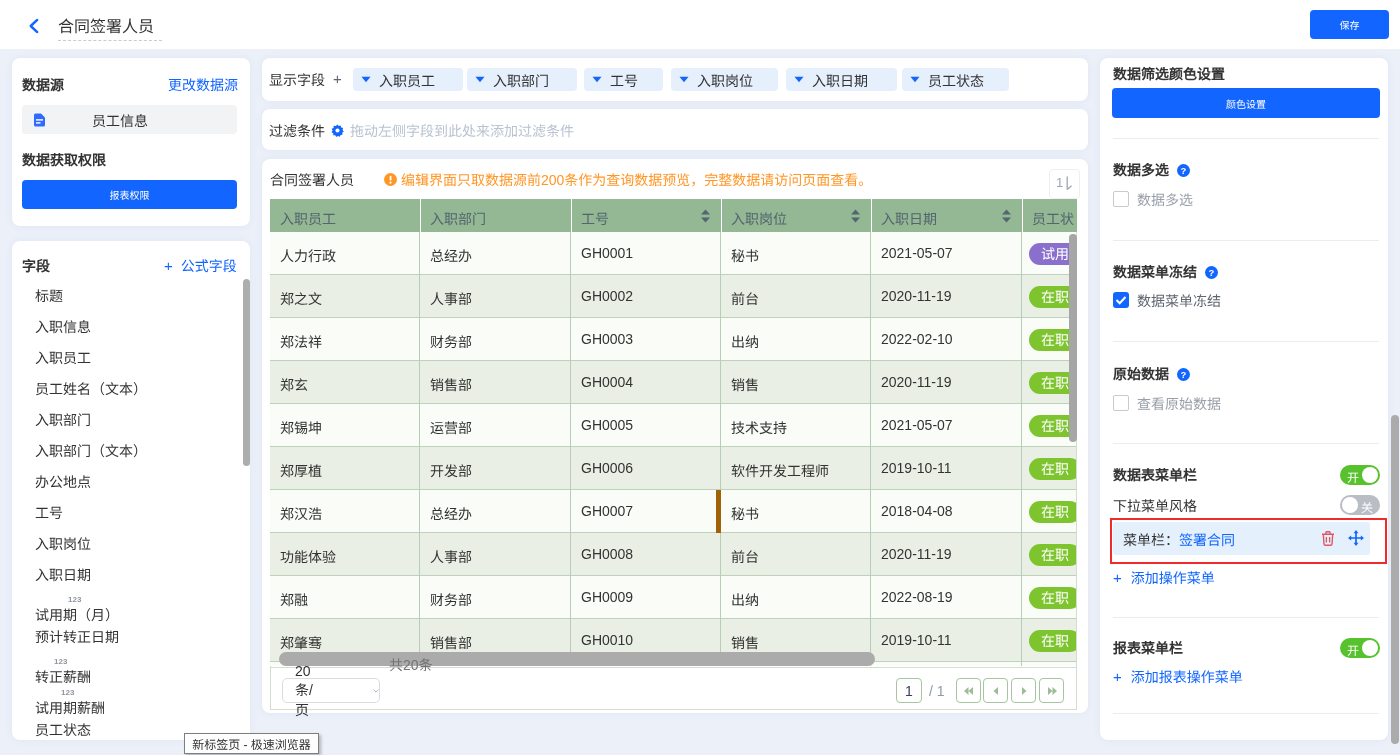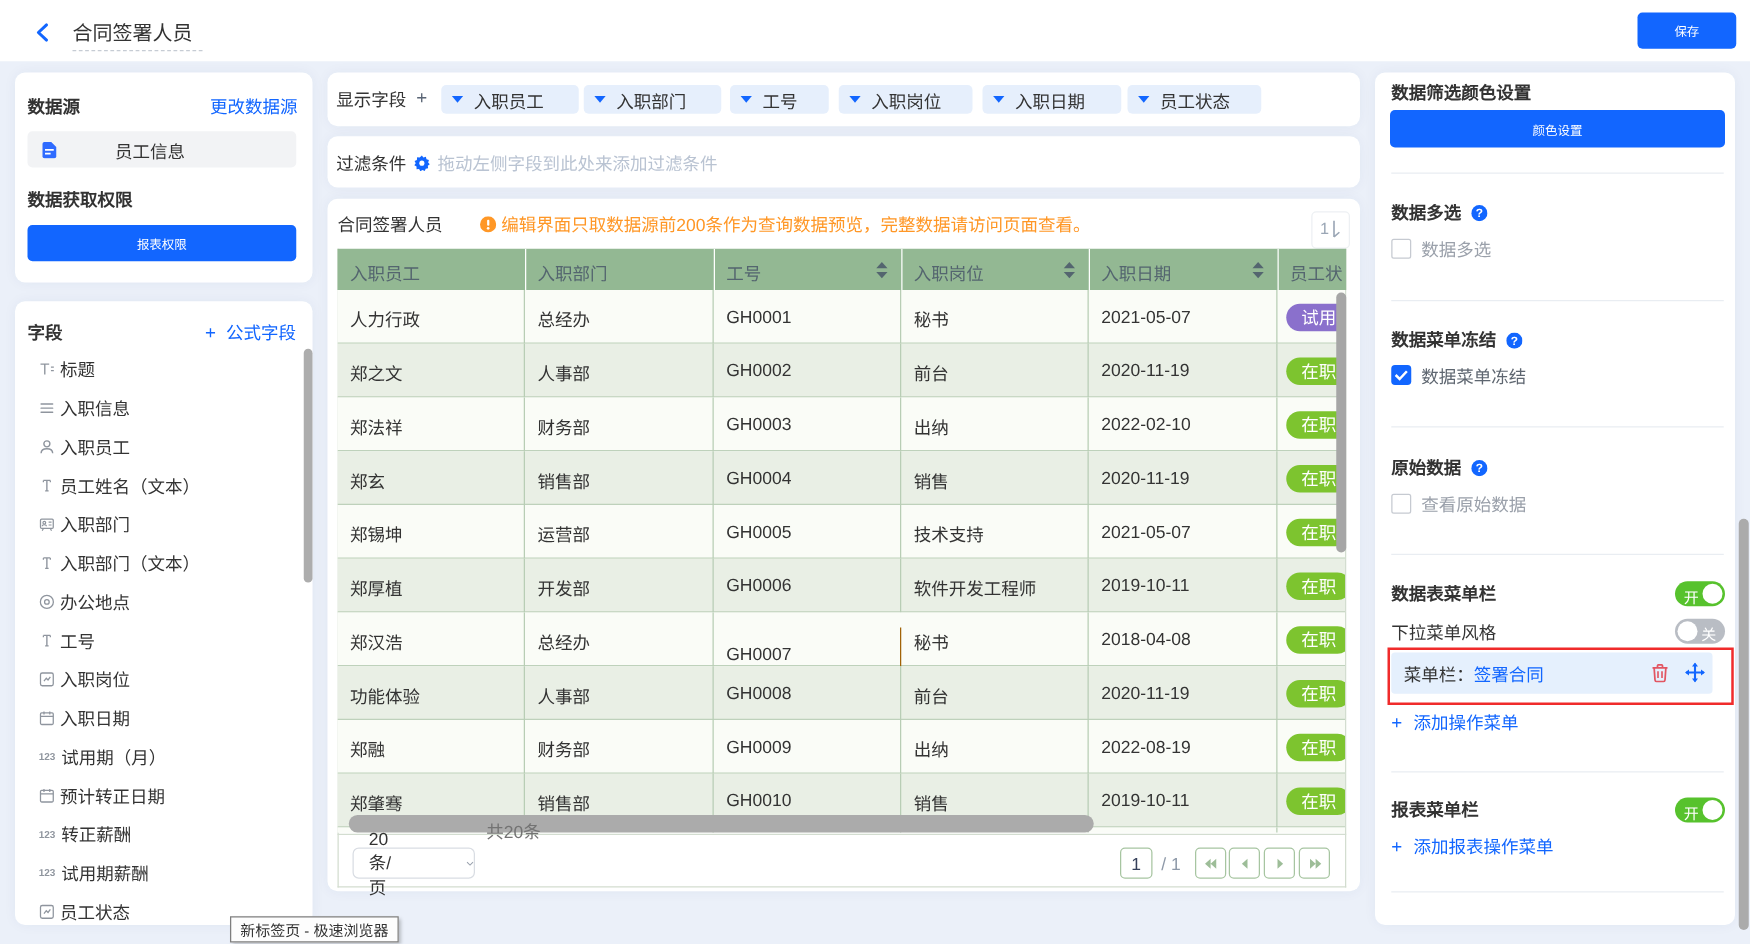--- a/index.html
+++ b/index.html
@@ -12,7 +12,7 @@
 .btn{position:absolute;background:#1266ff;color:#fff;border-radius:4px;display:flex;align-items:center;justify-content:center;font-size:10px;}
 .row{display:flex;align-items:center;gap:37px;}
 
-.fitem{position:absolute;left:31px;height:20px;display:flex;align-items:center;}
+.fitem{position:absolute;left:31px;height:20px;display:flex;align-items:center;flex-direction:column;}
 .fic{width:13px;height:13px;}
 .fic123{font-size:8px;color:#8f959e;letter-spacing:0;width:14px;display:inline-block;font-weight:bold;}
 .flab{margin-left:4px;color:#333;}

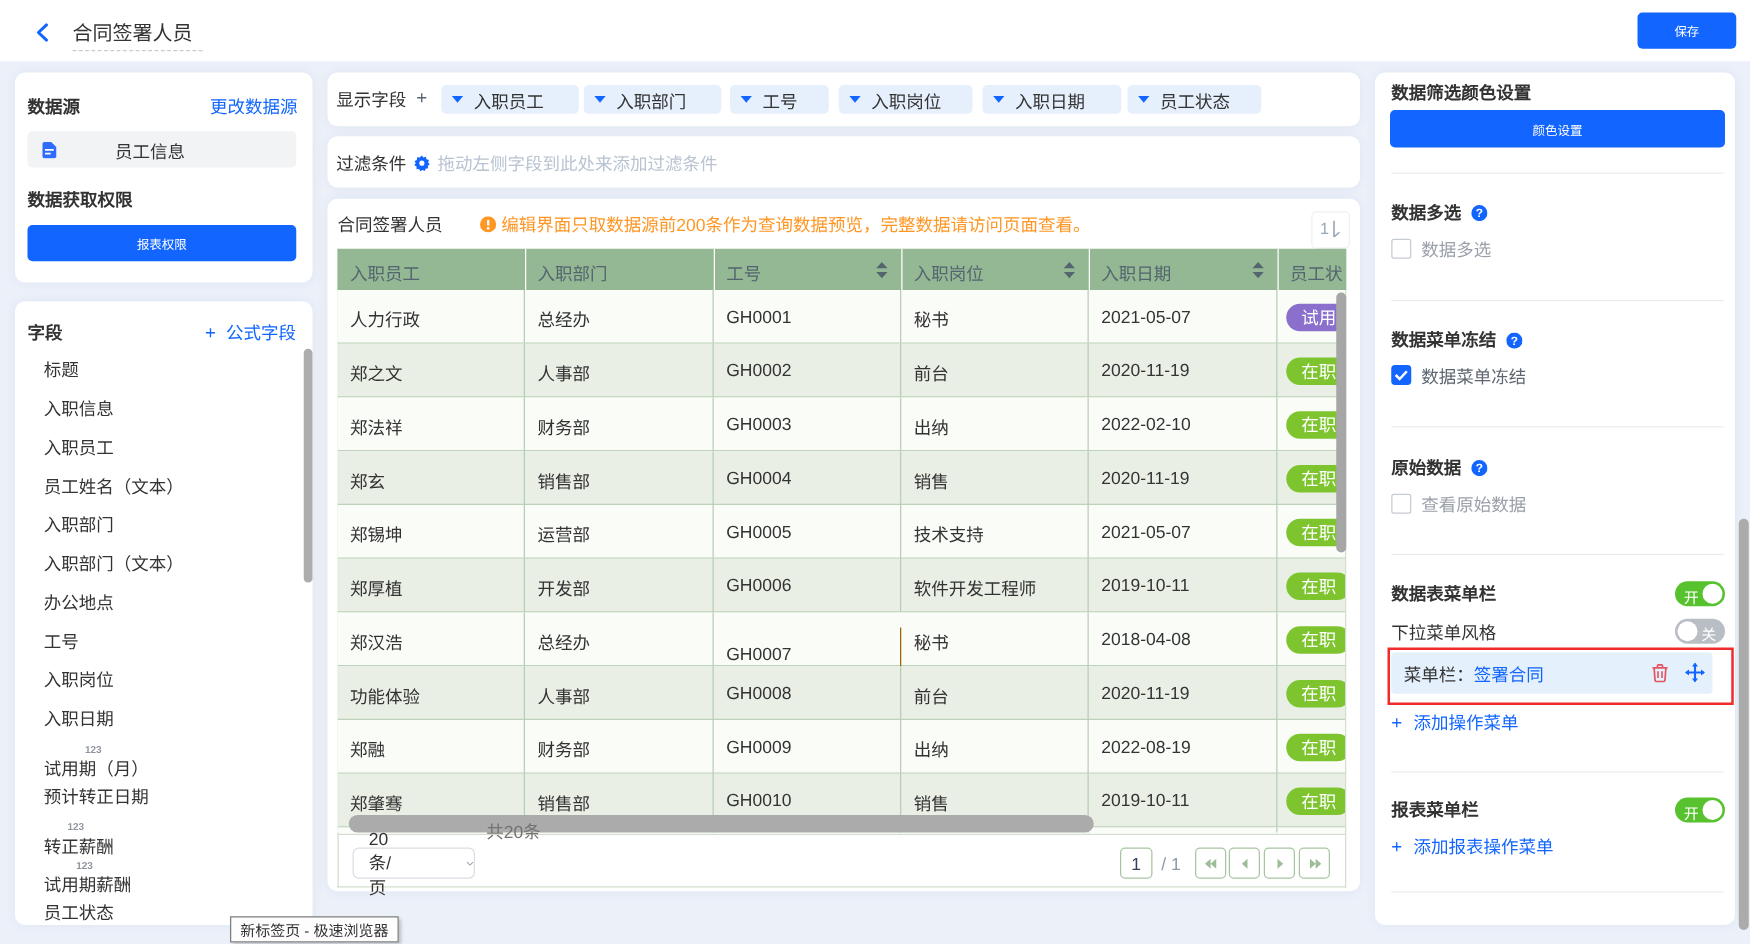--- a/index.html
+++ b/index.html
@@ -378,7 +378,7 @@
 <div style="position:absolute;left:150px;top:0;width:151px;height:43px;border-right:1px solid #b8cdb5;">
         <span style="position:absolute;left:10px;top:13px;">总经办</span>
       </div>
-<div style="position:absolute;left:301px;top:12px;width:150px;height:43px;border-right:1px solid #a16207;">
+<div style="position:absolute;left:301px;top:0;width:150px;height:43px;border-right:5px solid #a16207;">
         <span style="position:absolute;left:10px;top:13px;">GH0007</span>
       </div>
 <div style="position:absolute;left:451px;top:0;width:150px;height:43px;border-right:1px solid #b8cdb5;">

